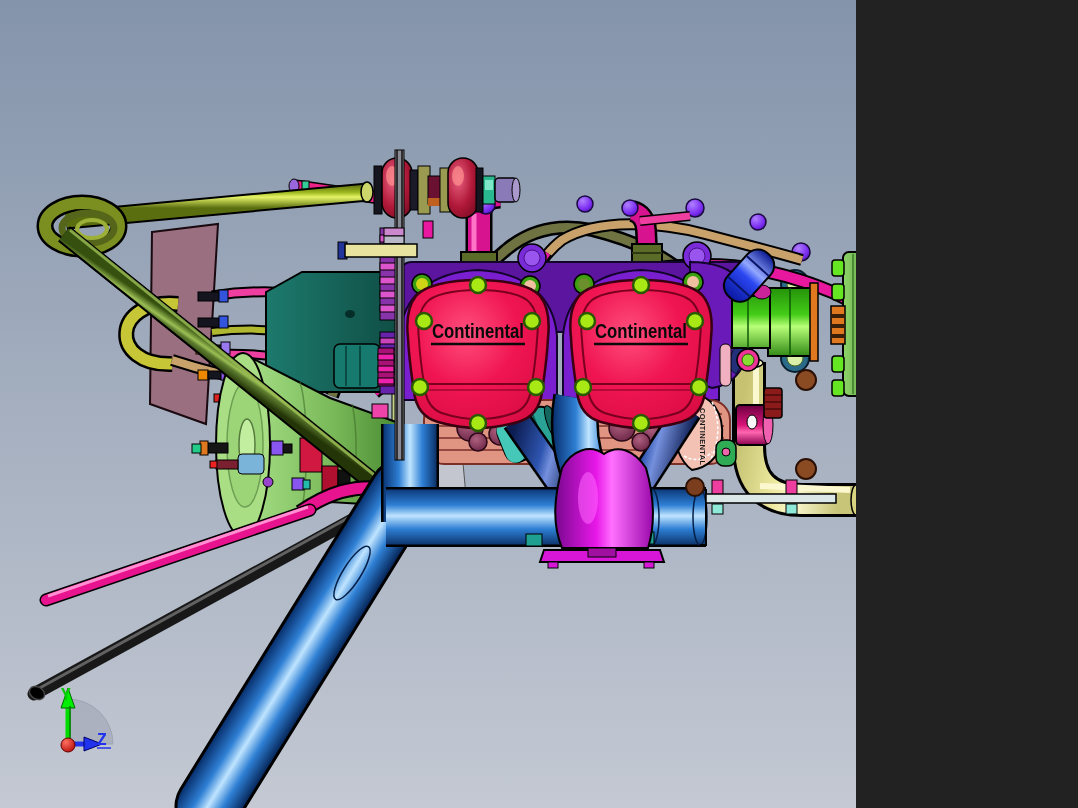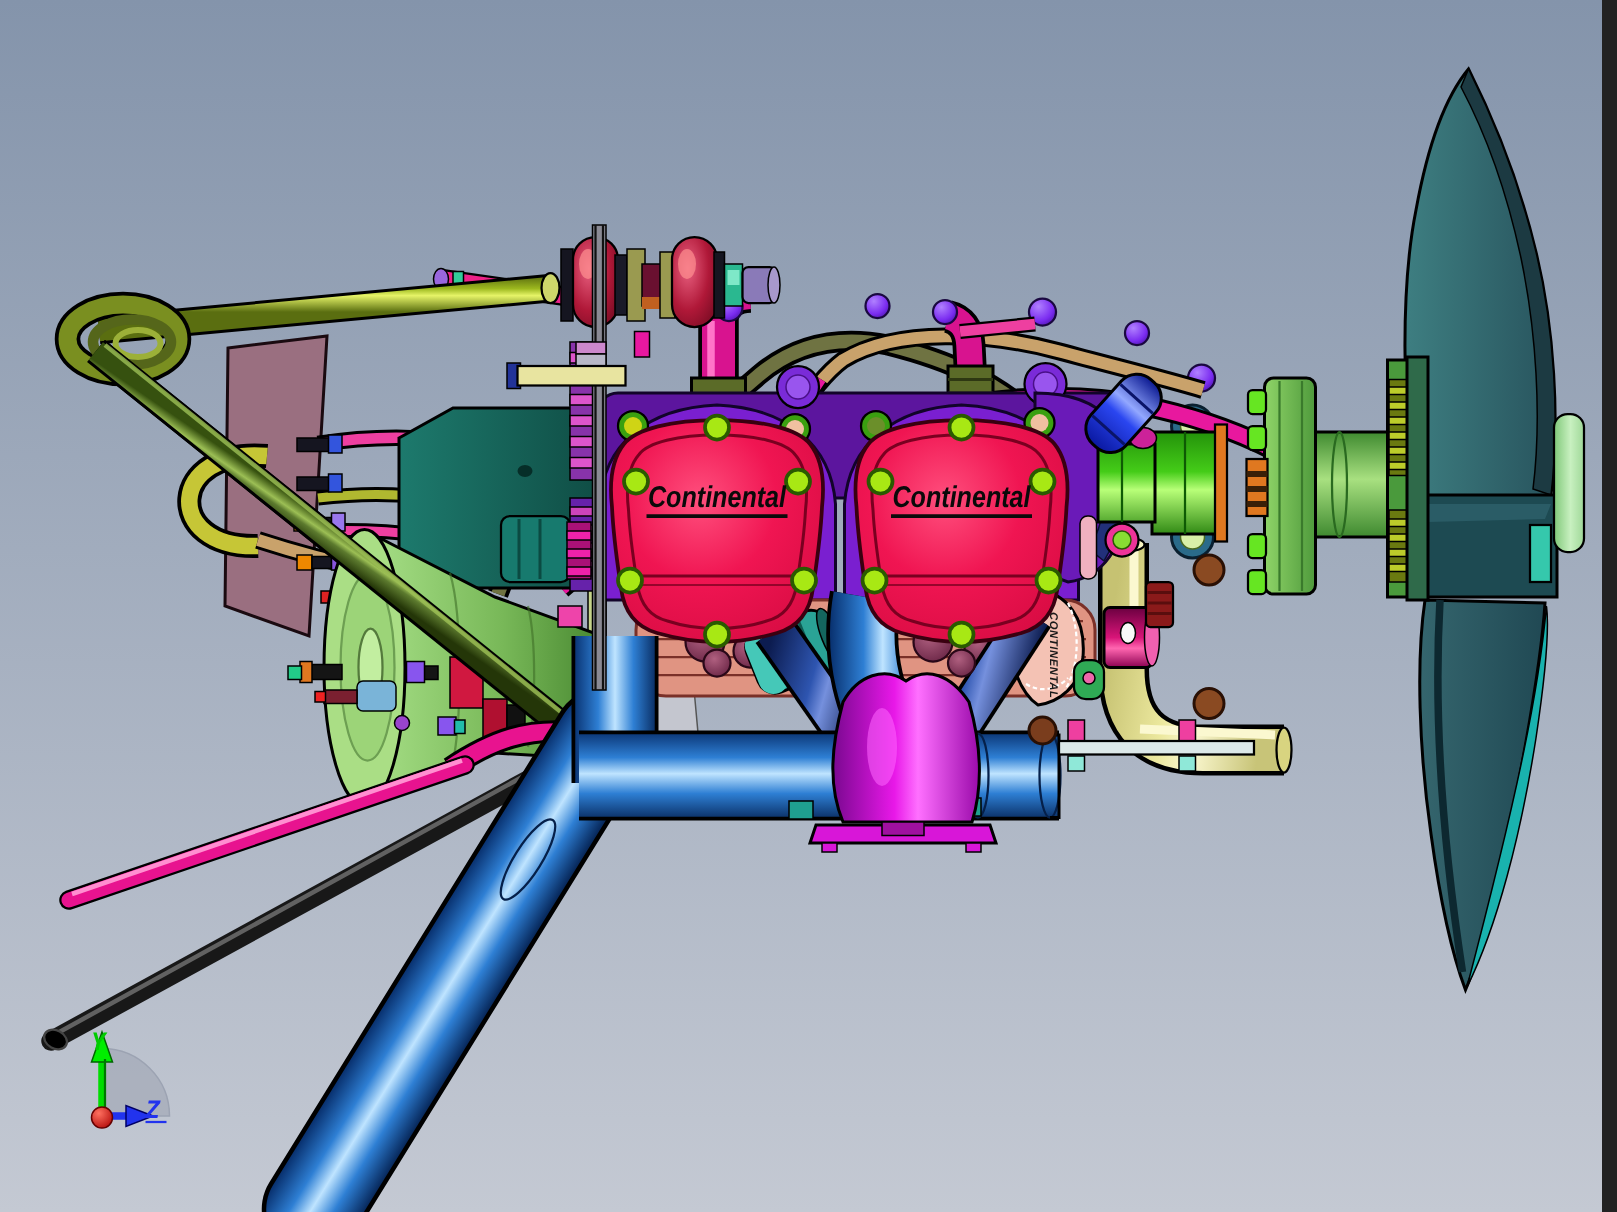--- a/index.html
+++ b/index.html
@@ -3,8 +3,8 @@
 <meta charset="utf-8">
 <style>
   html,body{margin:0;padding:0;background:#222;}
-  .viewport{width:1068px;height:808px;position:relative;overflow:hidden;
-    font-family:"Liberation Sans", sans-serif;font-style:italic;}
+  .viewport{width:856px;height:808px;position:relative;overflow:hidden;
+    font-family:"Liberation Sans", sans-serif;}
   svg{display:block;}
   text{user-select:none;}
 </style>

